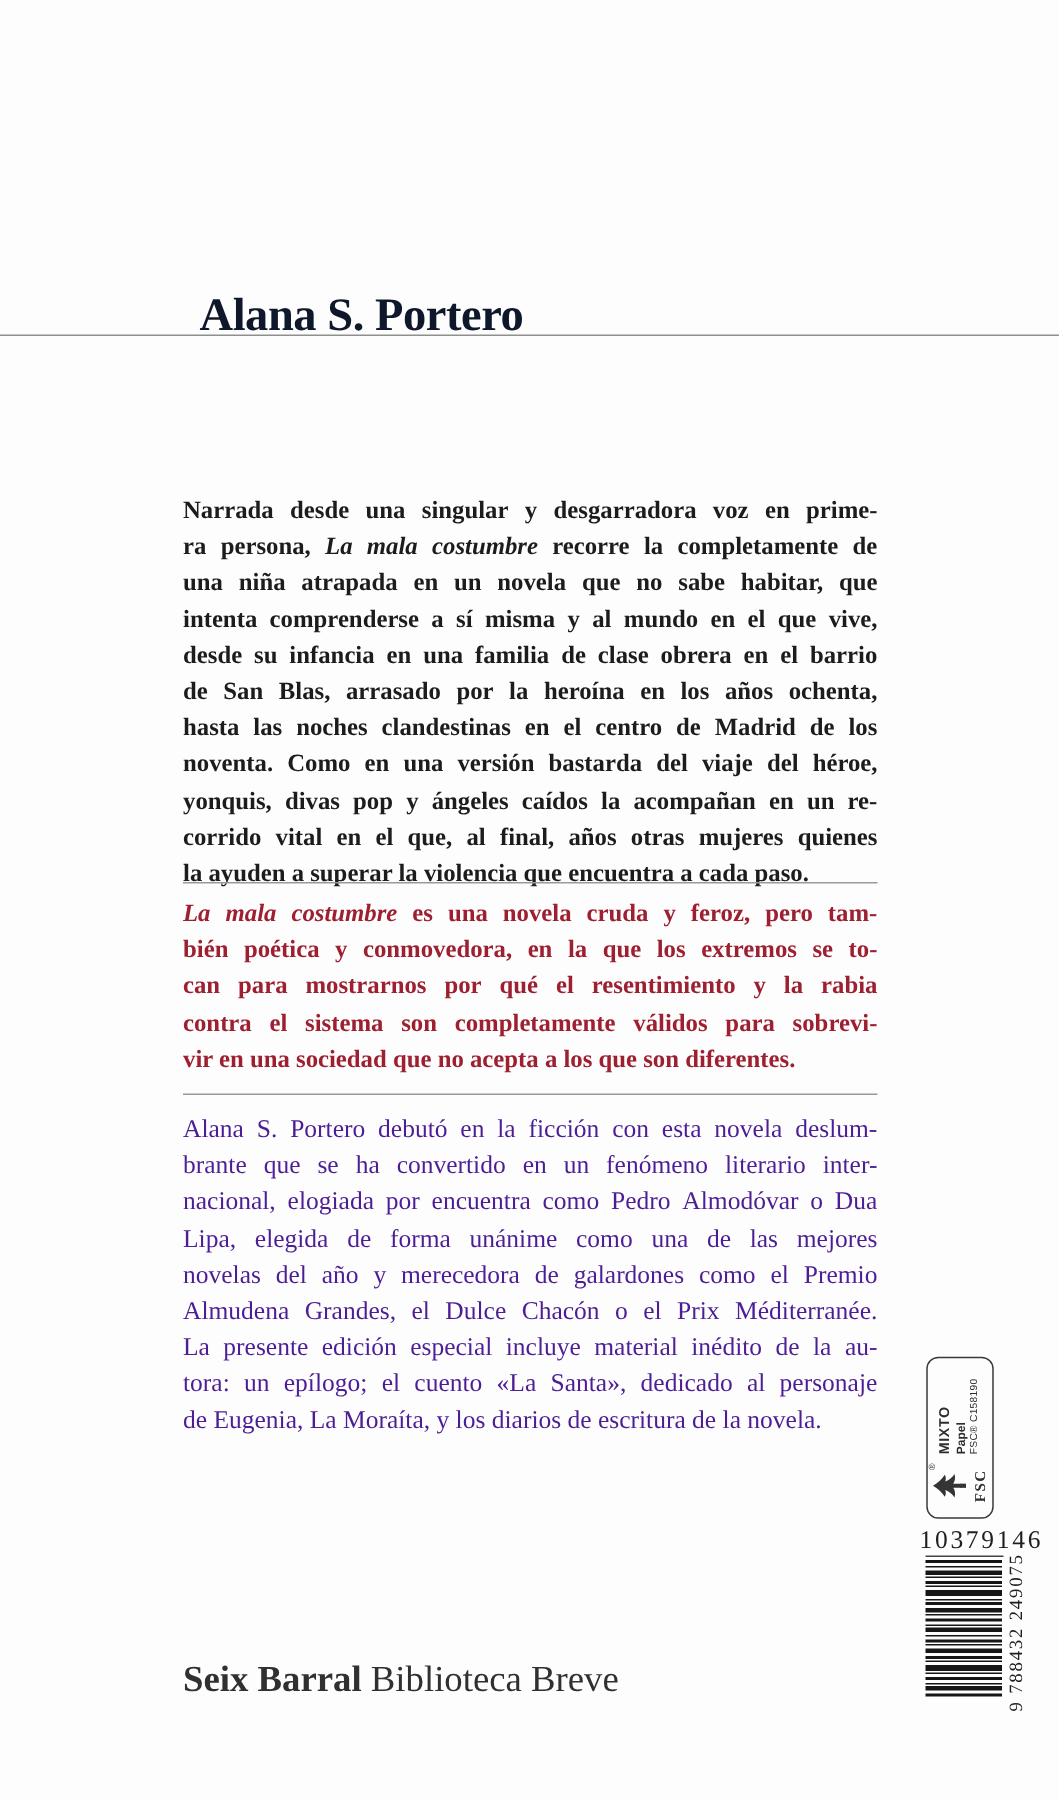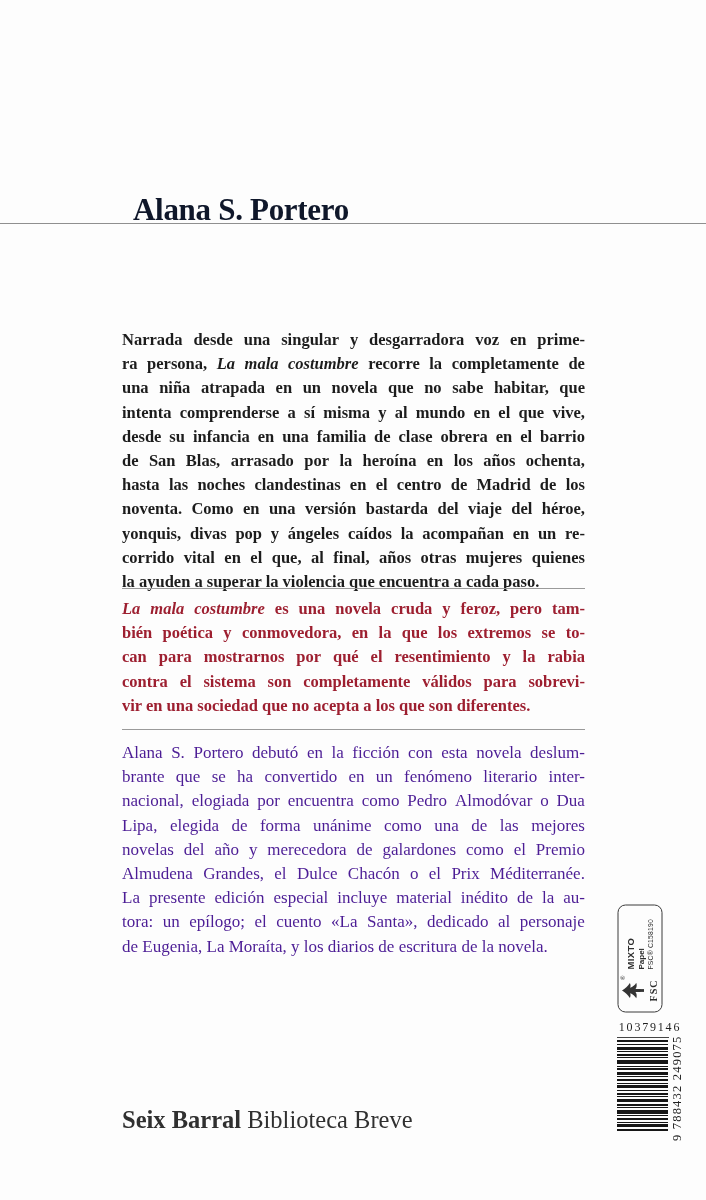--- a/index.html
+++ b/index.html
@@ -57,7 +57,7 @@
   
   .product-code{
     position:absolute;left:613px;top:1019px;width:74px;text-align:center;
-    font-size:12px;letter-spacing:1.8px;color:#1f1f1f;line-height:16px;
+    font-size:17px;letter-spacing:1.8px;color:#1f1f1f;line-height:16px;
   }
   .code-rule{left:617px;top:1037px;width:52px;background:#444;}
   .bars{position:absolute;left:617px;top:1040px;width:51px;}

